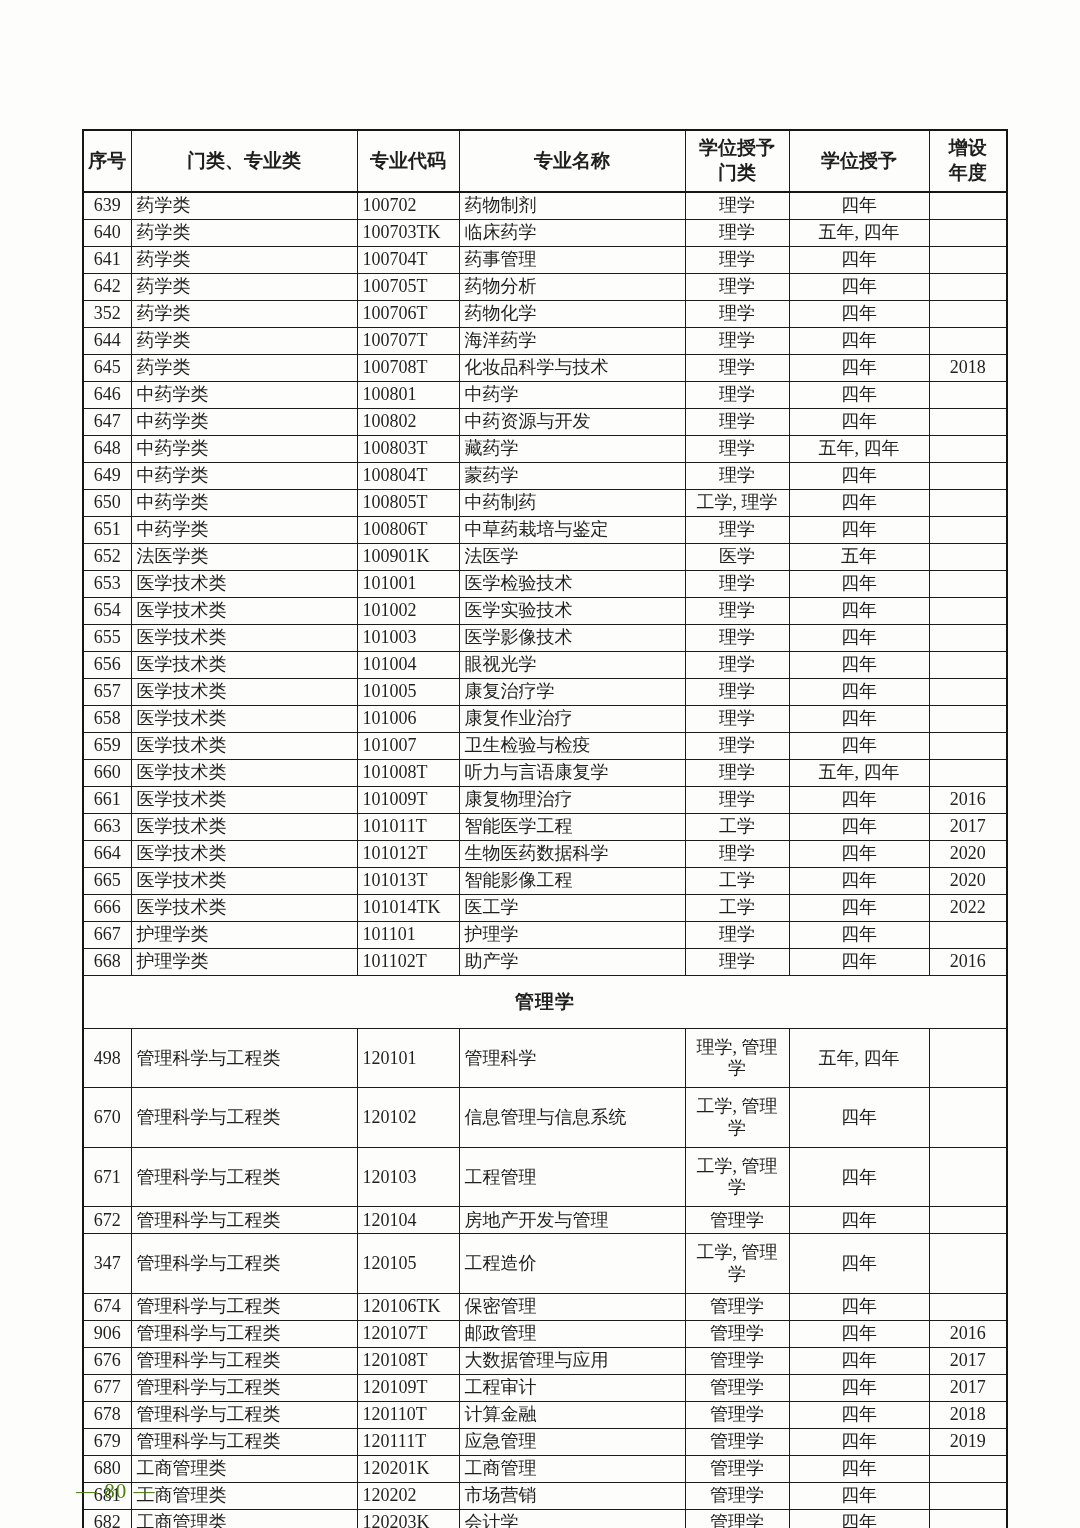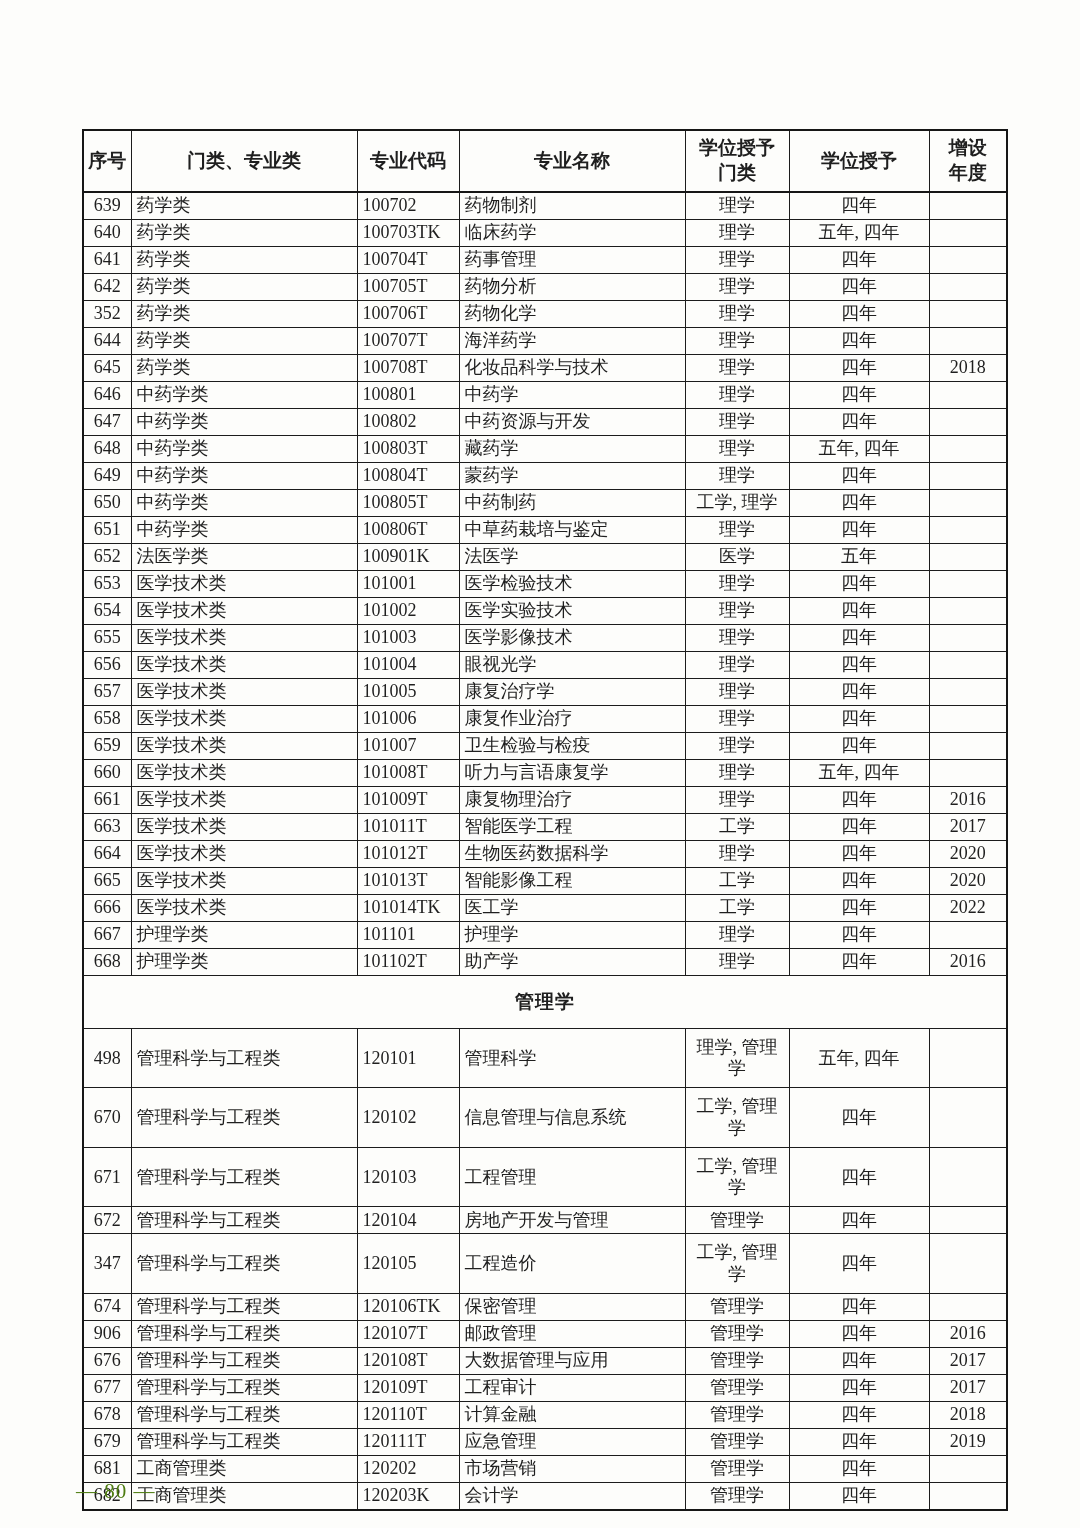--- a/index.html
+++ b/index.html
@@ -437,6 +437,15 @@
           <td class="c-added">2019</td>
         </tr>
         <tr class="row-std">
+          <td class="c-no">680</td>
+          <td class="c-category">工商管理类</td>
+          <td class="c-code">120201K</td>
+          <td class="c-name">工商管理</td>
+          <td class="c-degree">管理学</td>
+          <td class="c-years">四年</td>
+          <td class="c-added"></td>
+        </tr>
+        <tr class="row-std">
           <td class="c-no">681</td>
           <td class="c-category">工商管理类</td>
           <td class="c-code">120202</td>

